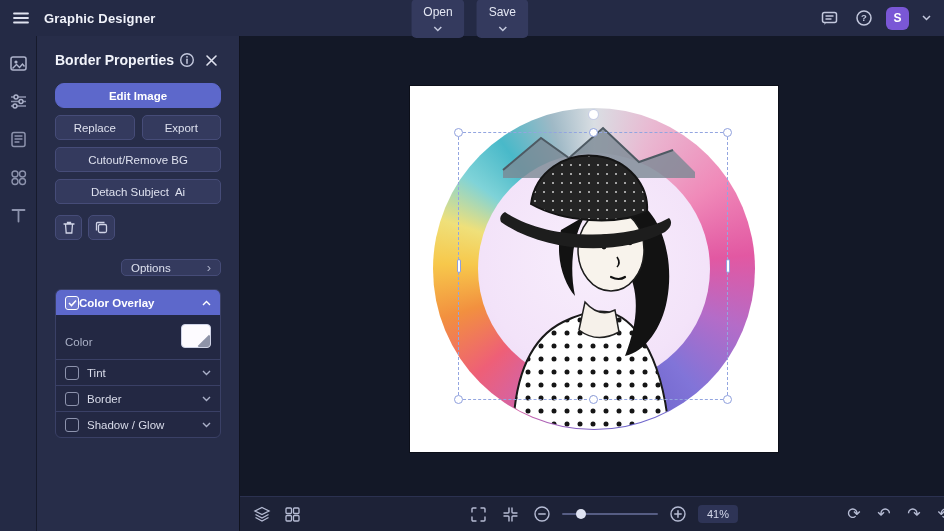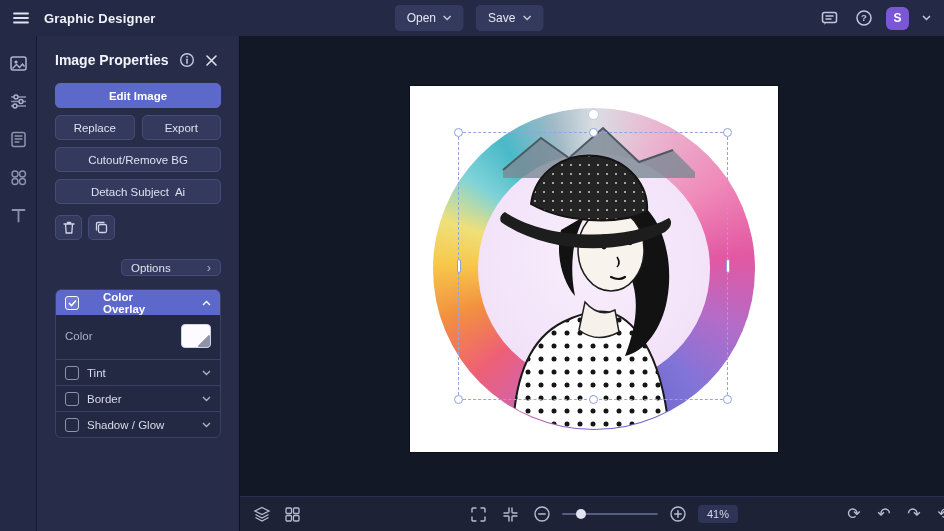--- a/index.html
+++ b/index.html
@@ -20,7 +20,7 @@
   .app-title{font-size:13px;font-weight:700;color:#f0f2fa;letter-spacing:.2px;}
   .tb-center{position:absolute;left:50%;transform:translateX(-52%);display:flex;gap:12px;}
   .tb-btn{display:flex;align-items:center;gap:7px;background:var(--btn);border:1px solid transparent;
-    color:#e4e7f3;font-size:12px;padding:5px 11px;border-radius:5px;cursor:pointer;}
+    color:#e4e7f3;font-size:12px;padding:5px 11px;border-radius:5px;cursor:pointer;flex-direction:column;}
   .tb-right{margin-left:auto;display:flex;align-items:center;gap:9px;padding-right:10px;}
   .avatar{width:23px;height:23px;border-radius:6px;background:var(--avatar);color:#fff;font-size:12px;
     font-weight:700;display:flex;align-items:center;justify-content:center;cursor:pointer;}

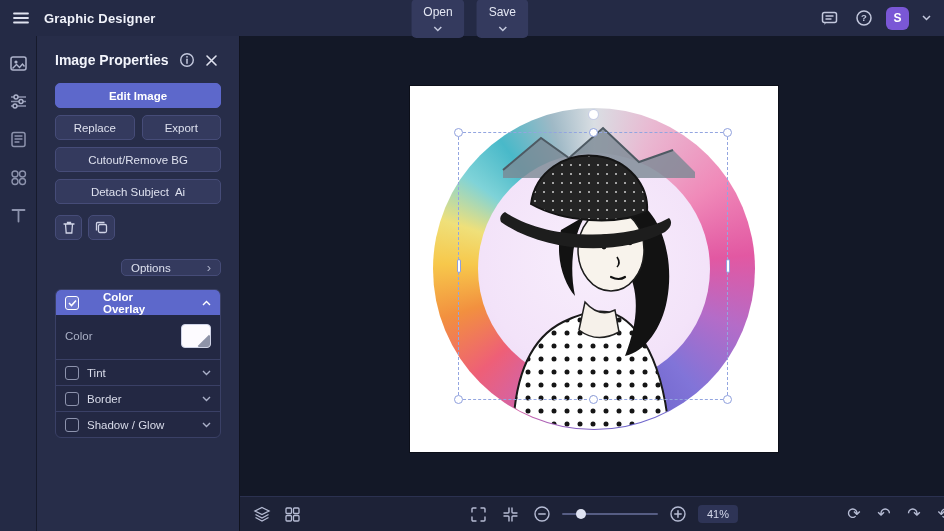--- a/index.html
+++ b/index.html
@@ -195,7 +195,7 @@
 
   <aside class="panel">
     <div class="panel-head">
-      <span class="panel-title">Image Properties</span>
+      <span class="panel-title">Border Properties</span>
       <button class="icon-btn">
         <svg width="16" height="16" viewBox="0 0 16 16">
             <circle cx="8" cy="8" r="6.3" stroke="#c3c8dd" stroke-width="1.4" fill="none"></circle>

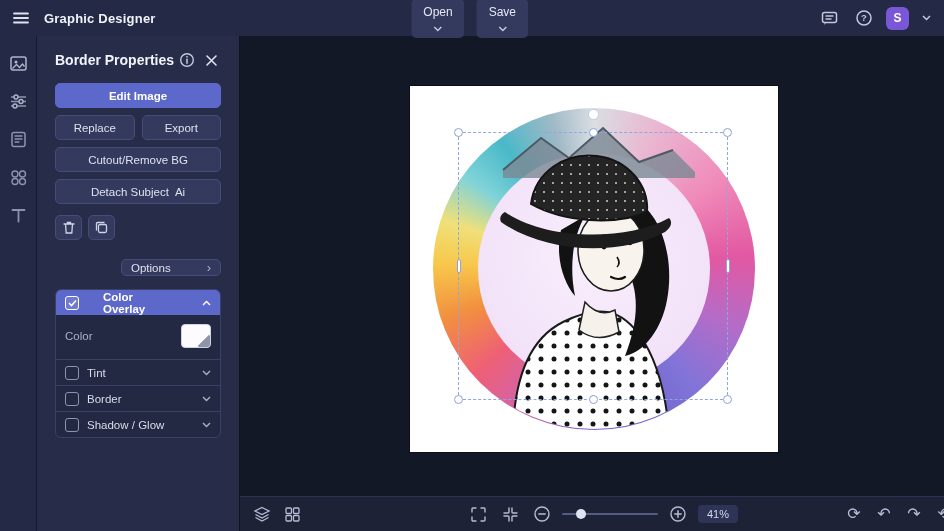--- a/index.html
+++ b/index.html
@@ -41,7 +41,7 @@
   .btn{width:100%;height:25px;display:flex;align-items:center;justify-content:center;gap:6px;
     background:var(--btn);border:1px solid var(--btn-border);border-radius:5px;color:#dde0ee;
     font-size:11.5px;cursor:pointer;margin-bottom:7px;}
-  .btn.primary{background:var(--accent);border-color:var(--accent);color:#fff;font-weight:600;}
+  .btn.primary{background:var(--accent);border-color:var(--accent);color:#fff;font-weight:600;border-radius:9px;}
   .btn-row{display:flex;gap:7px;margin-bottom:7px;}
   .btn-row .btn{margin-bottom:0;}
   .mini-row{display:flex;gap:6px;margin:11px 0 13px 0;}

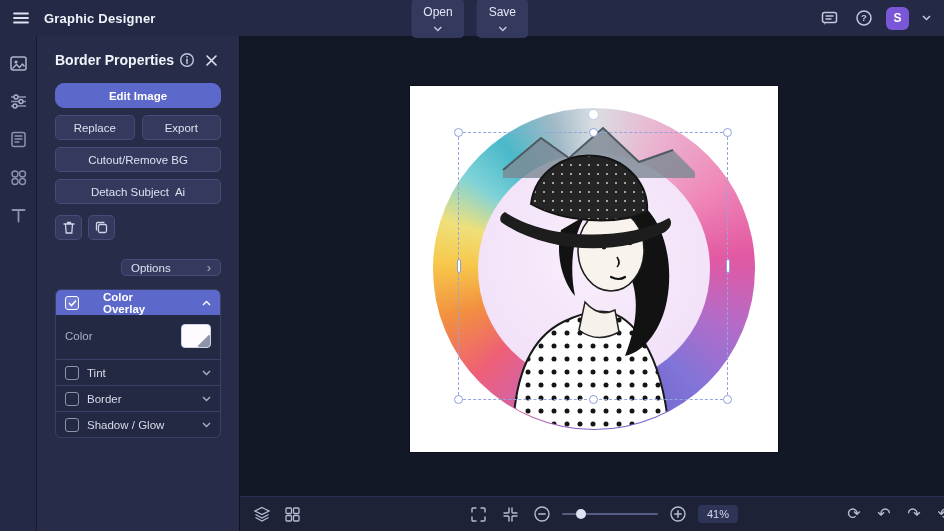--- a/index.html
+++ b/index.html
@@ -52,7 +52,7 @@
   .opt-btn .chev{margin-left:auto;color:#aab0c8;font-size:13px;}
 
   .fx-card{border:1px solid var(--line);border-radius:6px;overflow:hidden;background:var(--bg-card);}
-  .fx-head{display:flex;align-items:center;gap:24px;background:var(--accent);padding:0 9px;height:25px;cursor:pointer;}
+  .fx-head{display:flex;align-items:center;gap:0;background:var(--accent);padding:0 9px;height:25px;cursor:pointer;}
   .fx-head .fx-label{font-size:11.5px;color:#fff;font-weight:600;}
   .fx-body{padding:9px 9px 11px 9px;display:flex;align-items:center;}
   .fx-body .lbl{font-size:11.5px;color:#aab0c6;}

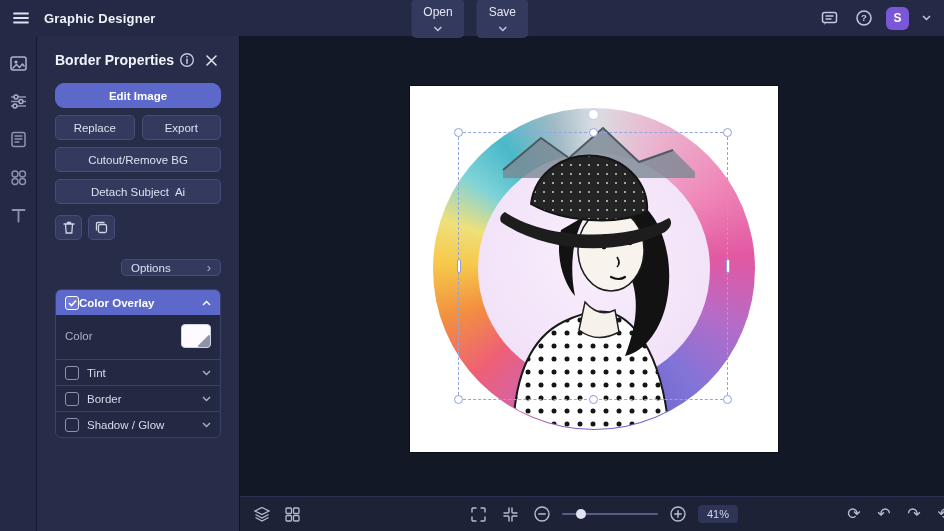--- a/index.html
+++ b/index.html
@@ -54,7 +54,7 @@
   .fx-card{border:1px solid var(--line);border-radius:6px;overflow:hidden;background:var(--bg-card);}
   .fx-head{display:flex;align-items:center;gap:0;background:var(--accent);padding:0 9px;height:25px;cursor:pointer;}
   .fx-head .fx-label{font-size:11.5px;color:#fff;font-weight:600;}
-  .fx-body{padding:9px 9px 11px 9px;display:flex;align-items:center;}
+  .fx-body{padding:9px 9px 11px 9px;display:flex;align-items:flex-end;}
   .fx-body .lbl{font-size:11.5px;color:#aab0c6;}
   .swatch{margin-left:auto;width:30px;height:24px;border-radius:4px;background:#fdfbff;position:relative;
     overflow:hidden;cursor:pointer;border:1px solid #cfd3e6;}

